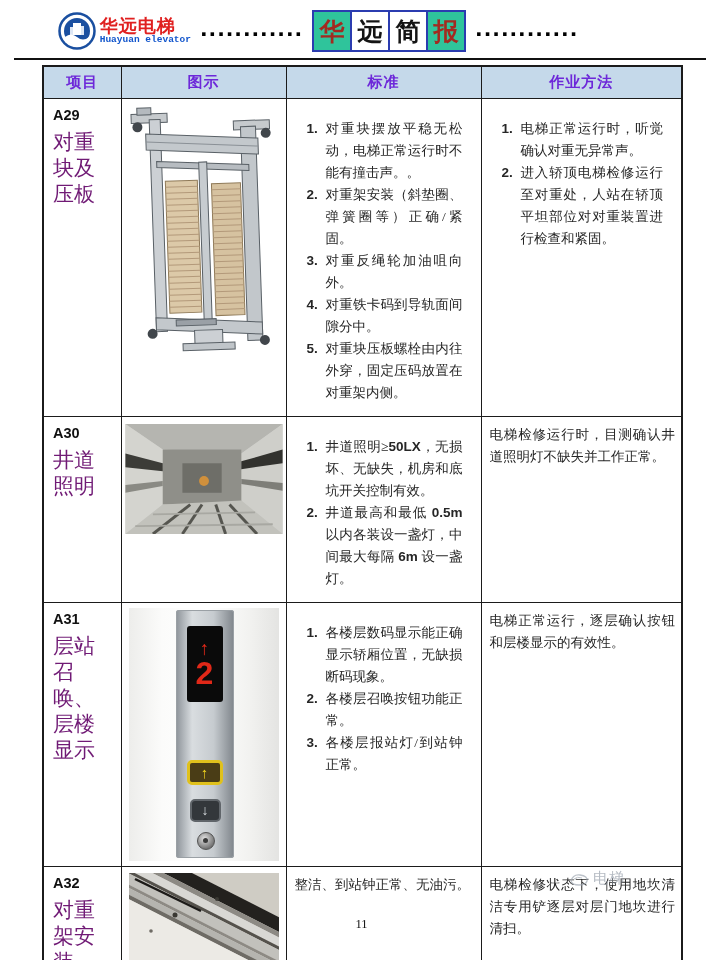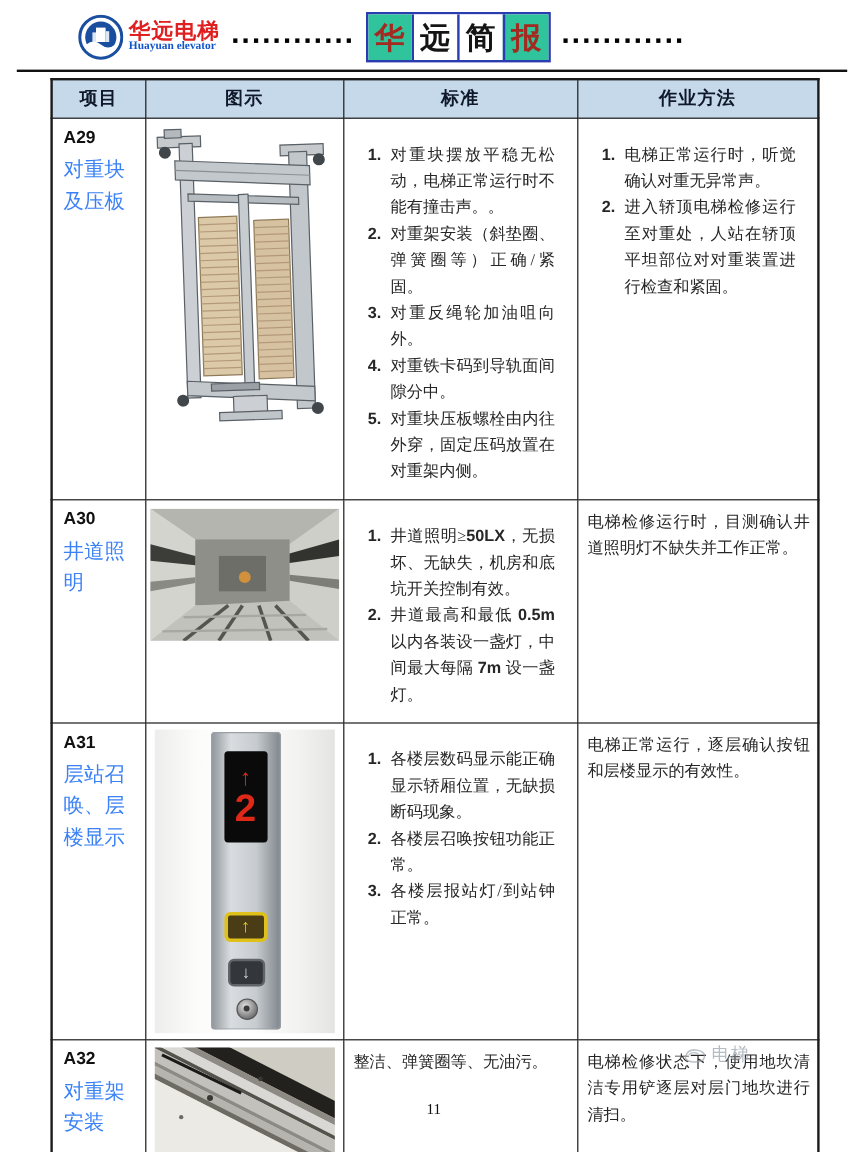--- a/index.html
+++ b/index.html
@@ -17,7 +17,7 @@
   .logo-group { display:flex; align-items:center; gap:4px; }
   .brand { display:flex; flex-direction:column; line-height:1; }
   .brand-cn { font-family:"Liberation Sans",sans-serif; font-weight:bold; font-size:18px; color:#e02020; letter-spacing:1px; }
-  .brand-en { font-family:Liberation Serif, serif; font-size:9.5px; color:#1155cc; font-weight:bold; margin-top:0; }
+  .brand-en { font-family:Liberation Mono, monospace; font-size:9.5px; color:#1155cc; font-weight:bold; margin-top:0; }
   .dots { font-family:"DejaVu Sans",sans-serif; font-weight:900; font-size:20px; color:#000; letter-spacing:1px; line-height:1; margin-top:6px; }
   .masthead { display:flex; border:2px solid #2b3cb0; background:#fff; }
   .mast-box {

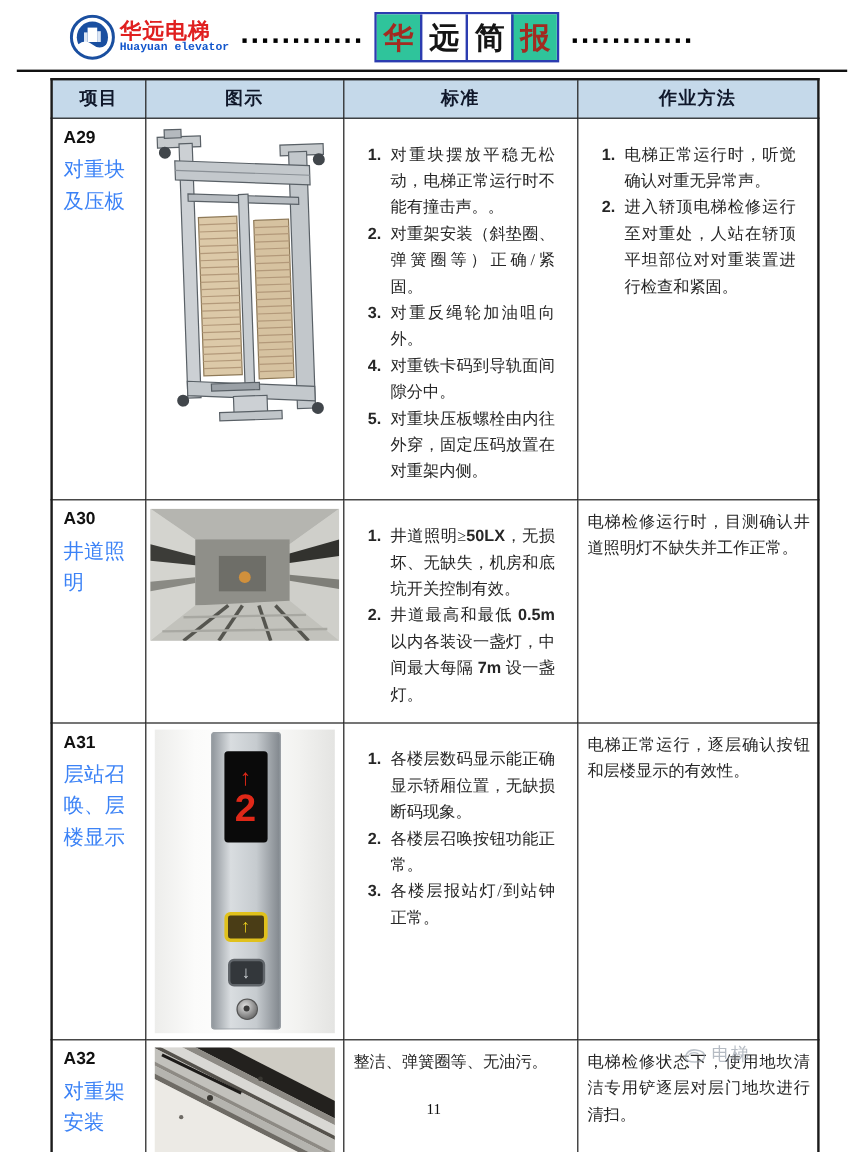--- a/index.html
+++ b/index.html
@@ -46,7 +46,7 @@
   }
   .grid th, .grid td { border:1.5px solid #1b1b1b; vertical-align:top; }
   .grid thead th {
-    background:#c5d9ea; color:#0f172a; height:29px; vertical-align:middle;
+    background:#c5d9ea; color:#6d28d9; height:29px; vertical-align:middle;
     font-family:"Liberation Sans",sans-serif; font-weight:bold; font-size:15px; letter-spacing:1px;
   }
   td.item { padding:8px 14px 0 9px; }

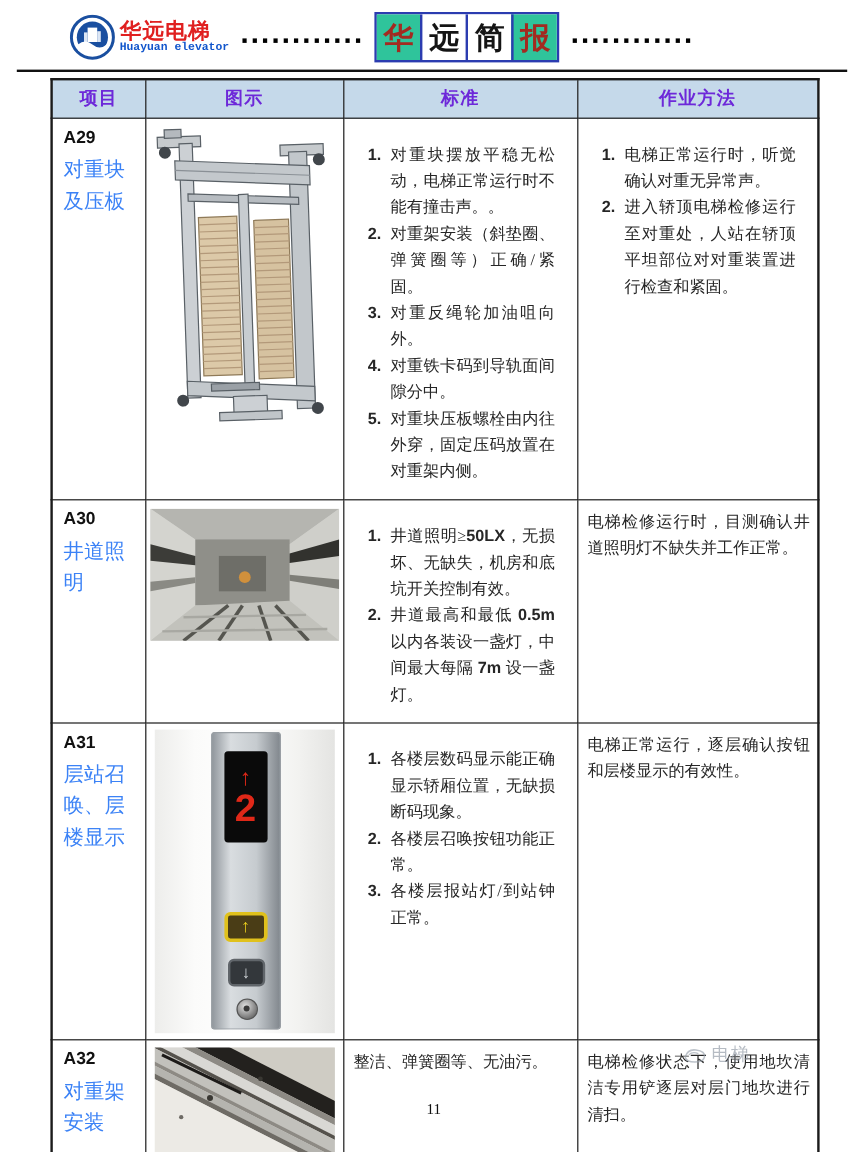--- a/index.html
+++ b/index.html
@@ -51,7 +51,7 @@
   }
   td.item { padding:8px 14px 0 9px; }
   .item-id { font-family:"Liberation Sans",sans-serif; font-weight:bold; font-size:14.5px; color:#111; margin-bottom:6px; }
-  .item-name { font-size:17px; color:#3b82f6; line-height:26px; }
+  .item-name { font-size:21px; color:#701a75; line-height:26px; }
   td.illus { padding:0; text-align:center; vertical-align:top; background:#fff; }
   td.txt { padding:7px 6px 0 8px; font-size:13.5px; line-height:22px; color:#262626; text-align:justify; }
   ol.numlist { margin:12px; padding:0; list-style:none; counter-reset:n; }

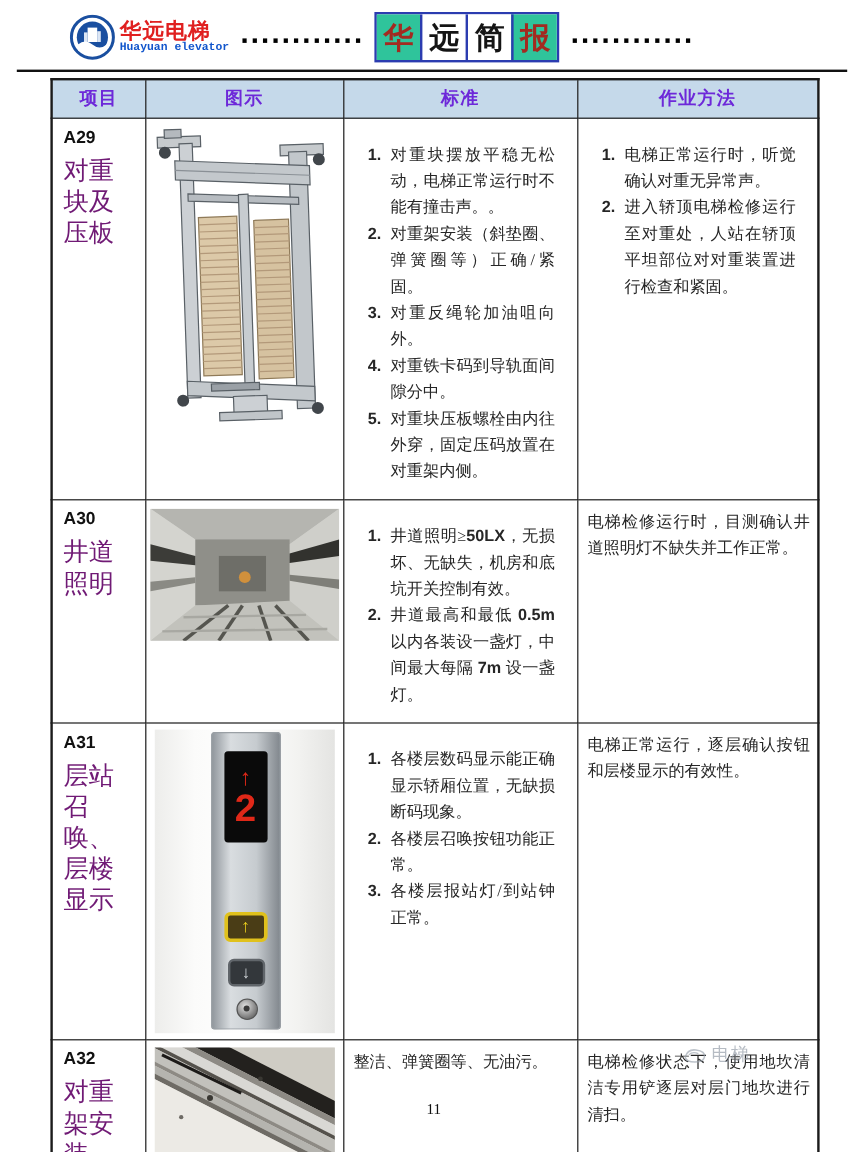--- a/index.html
+++ b/index.html
@@ -247,7 +247,7 @@
         <td class="txt">
           <ol class="numlist">
               <li>井道照明≥<b class="lat">50LX</b>，无损坏、无缺失，机房和底坑开关控制有效。</li>
-              <li>井道最高和最低 <b class="lat">0.5m</b> 以内各装设一盏灯，中间最大每隔 <b class="lat">7m</b> 设一盏灯。</li>
+              <li>井道最高和最低 <b class="lat">0.5m</b> 以内各装设一盏灯，中间最大每隔 <b class="lat">6m</b> 设一盏灯。</li>
             </ol>
         </td>
         <td class="txt">

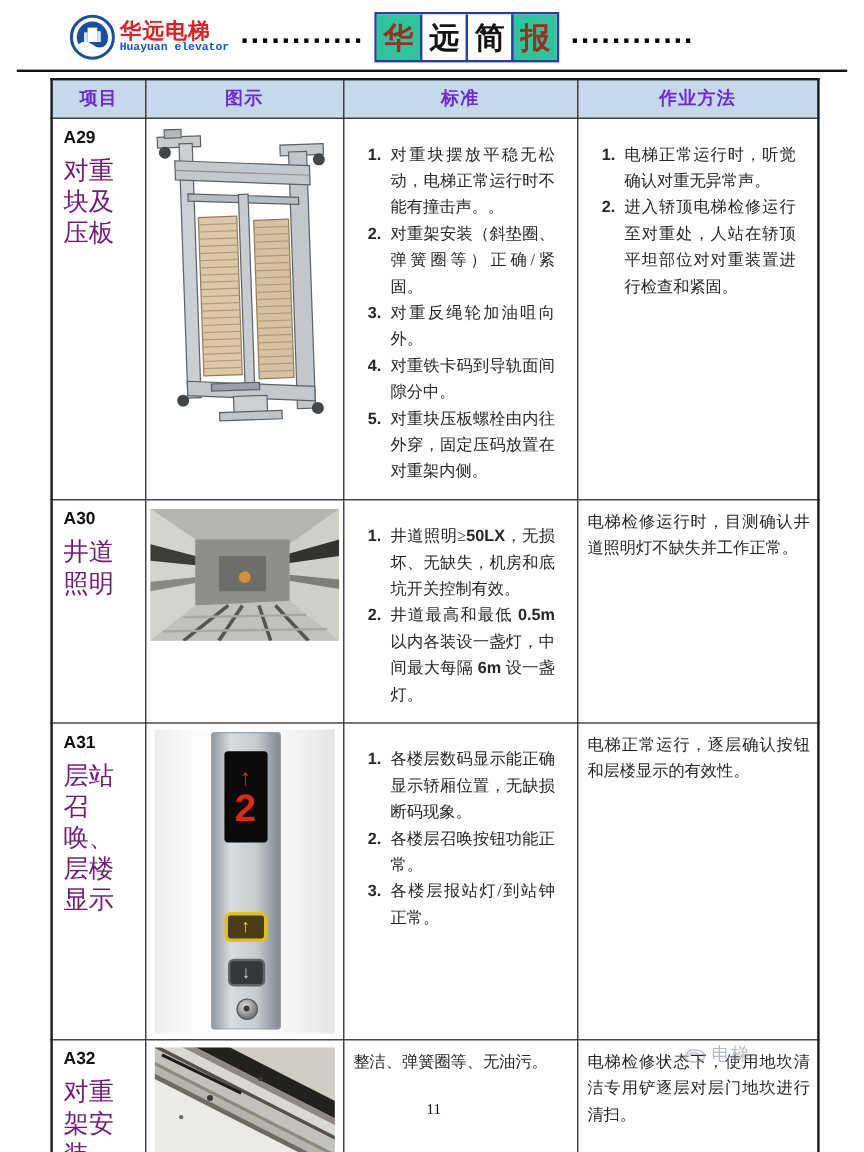--- a/index.html
+++ b/index.html
@@ -312,7 +312,7 @@
           </svg>
         </td>
         <td class="txt">
-          <p class="para">整洁、弹簧圈等、无油污。</p>
+          <p class="para">整洁、到站钟正常、无油污。</p>
         </td>
         <td class="txt">
           <p class="para">电梯检修状态下，使用地坎清洁专用铲逐层对层门地坎进行清扫。</p>

